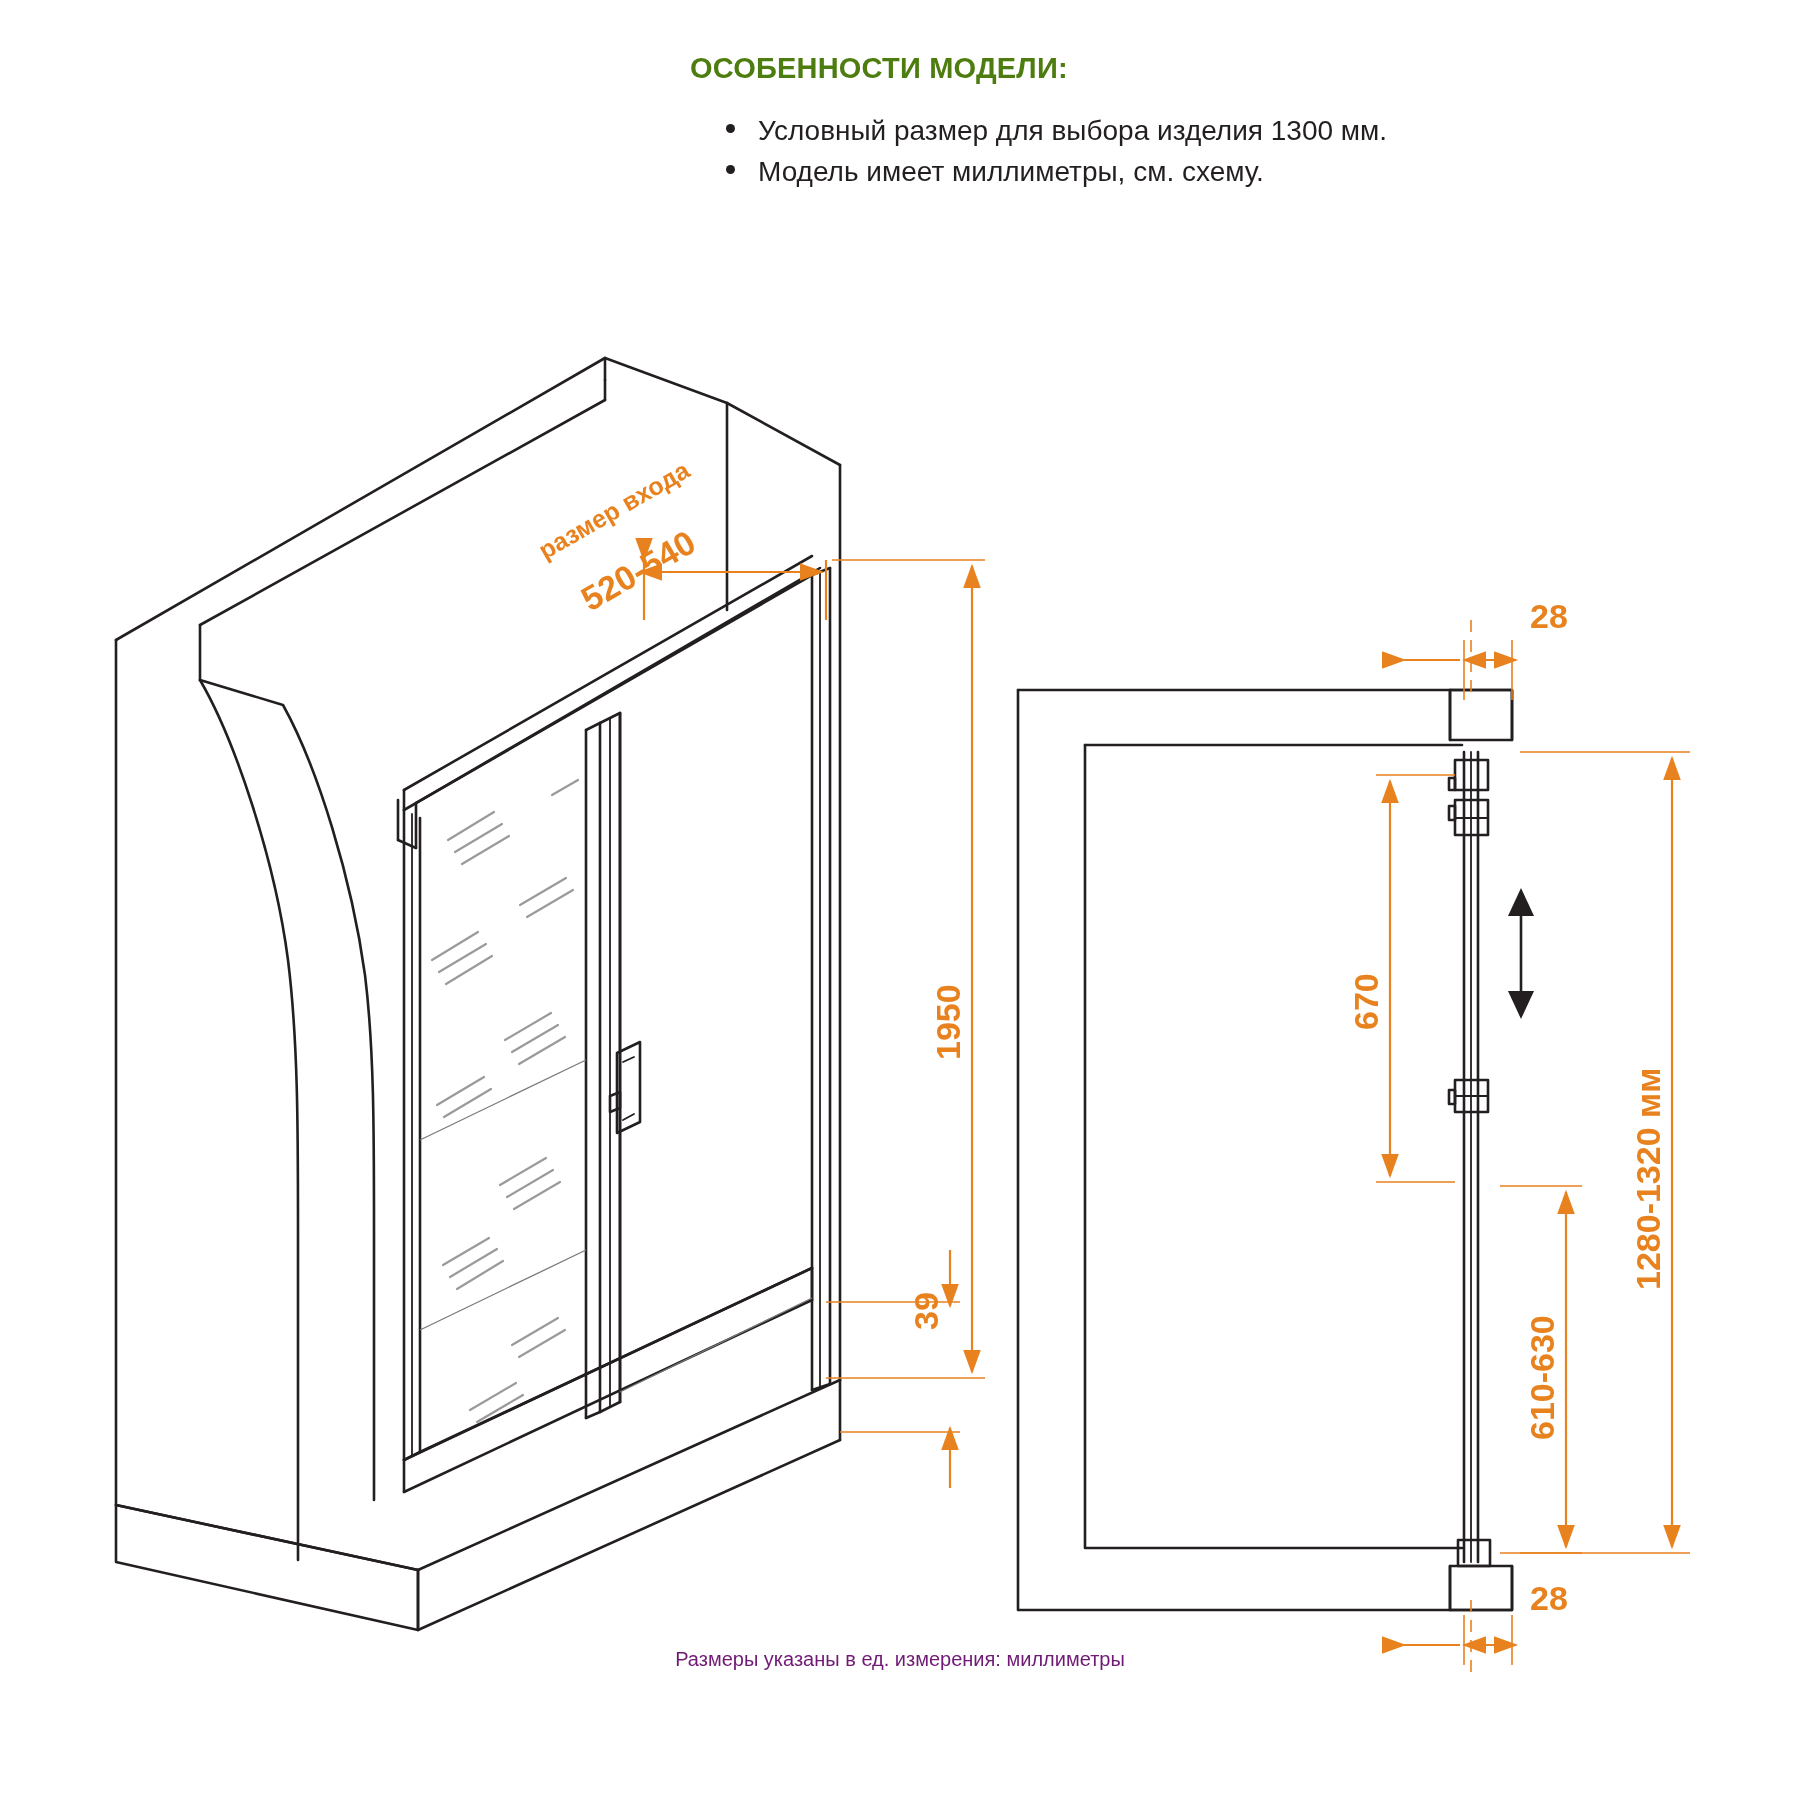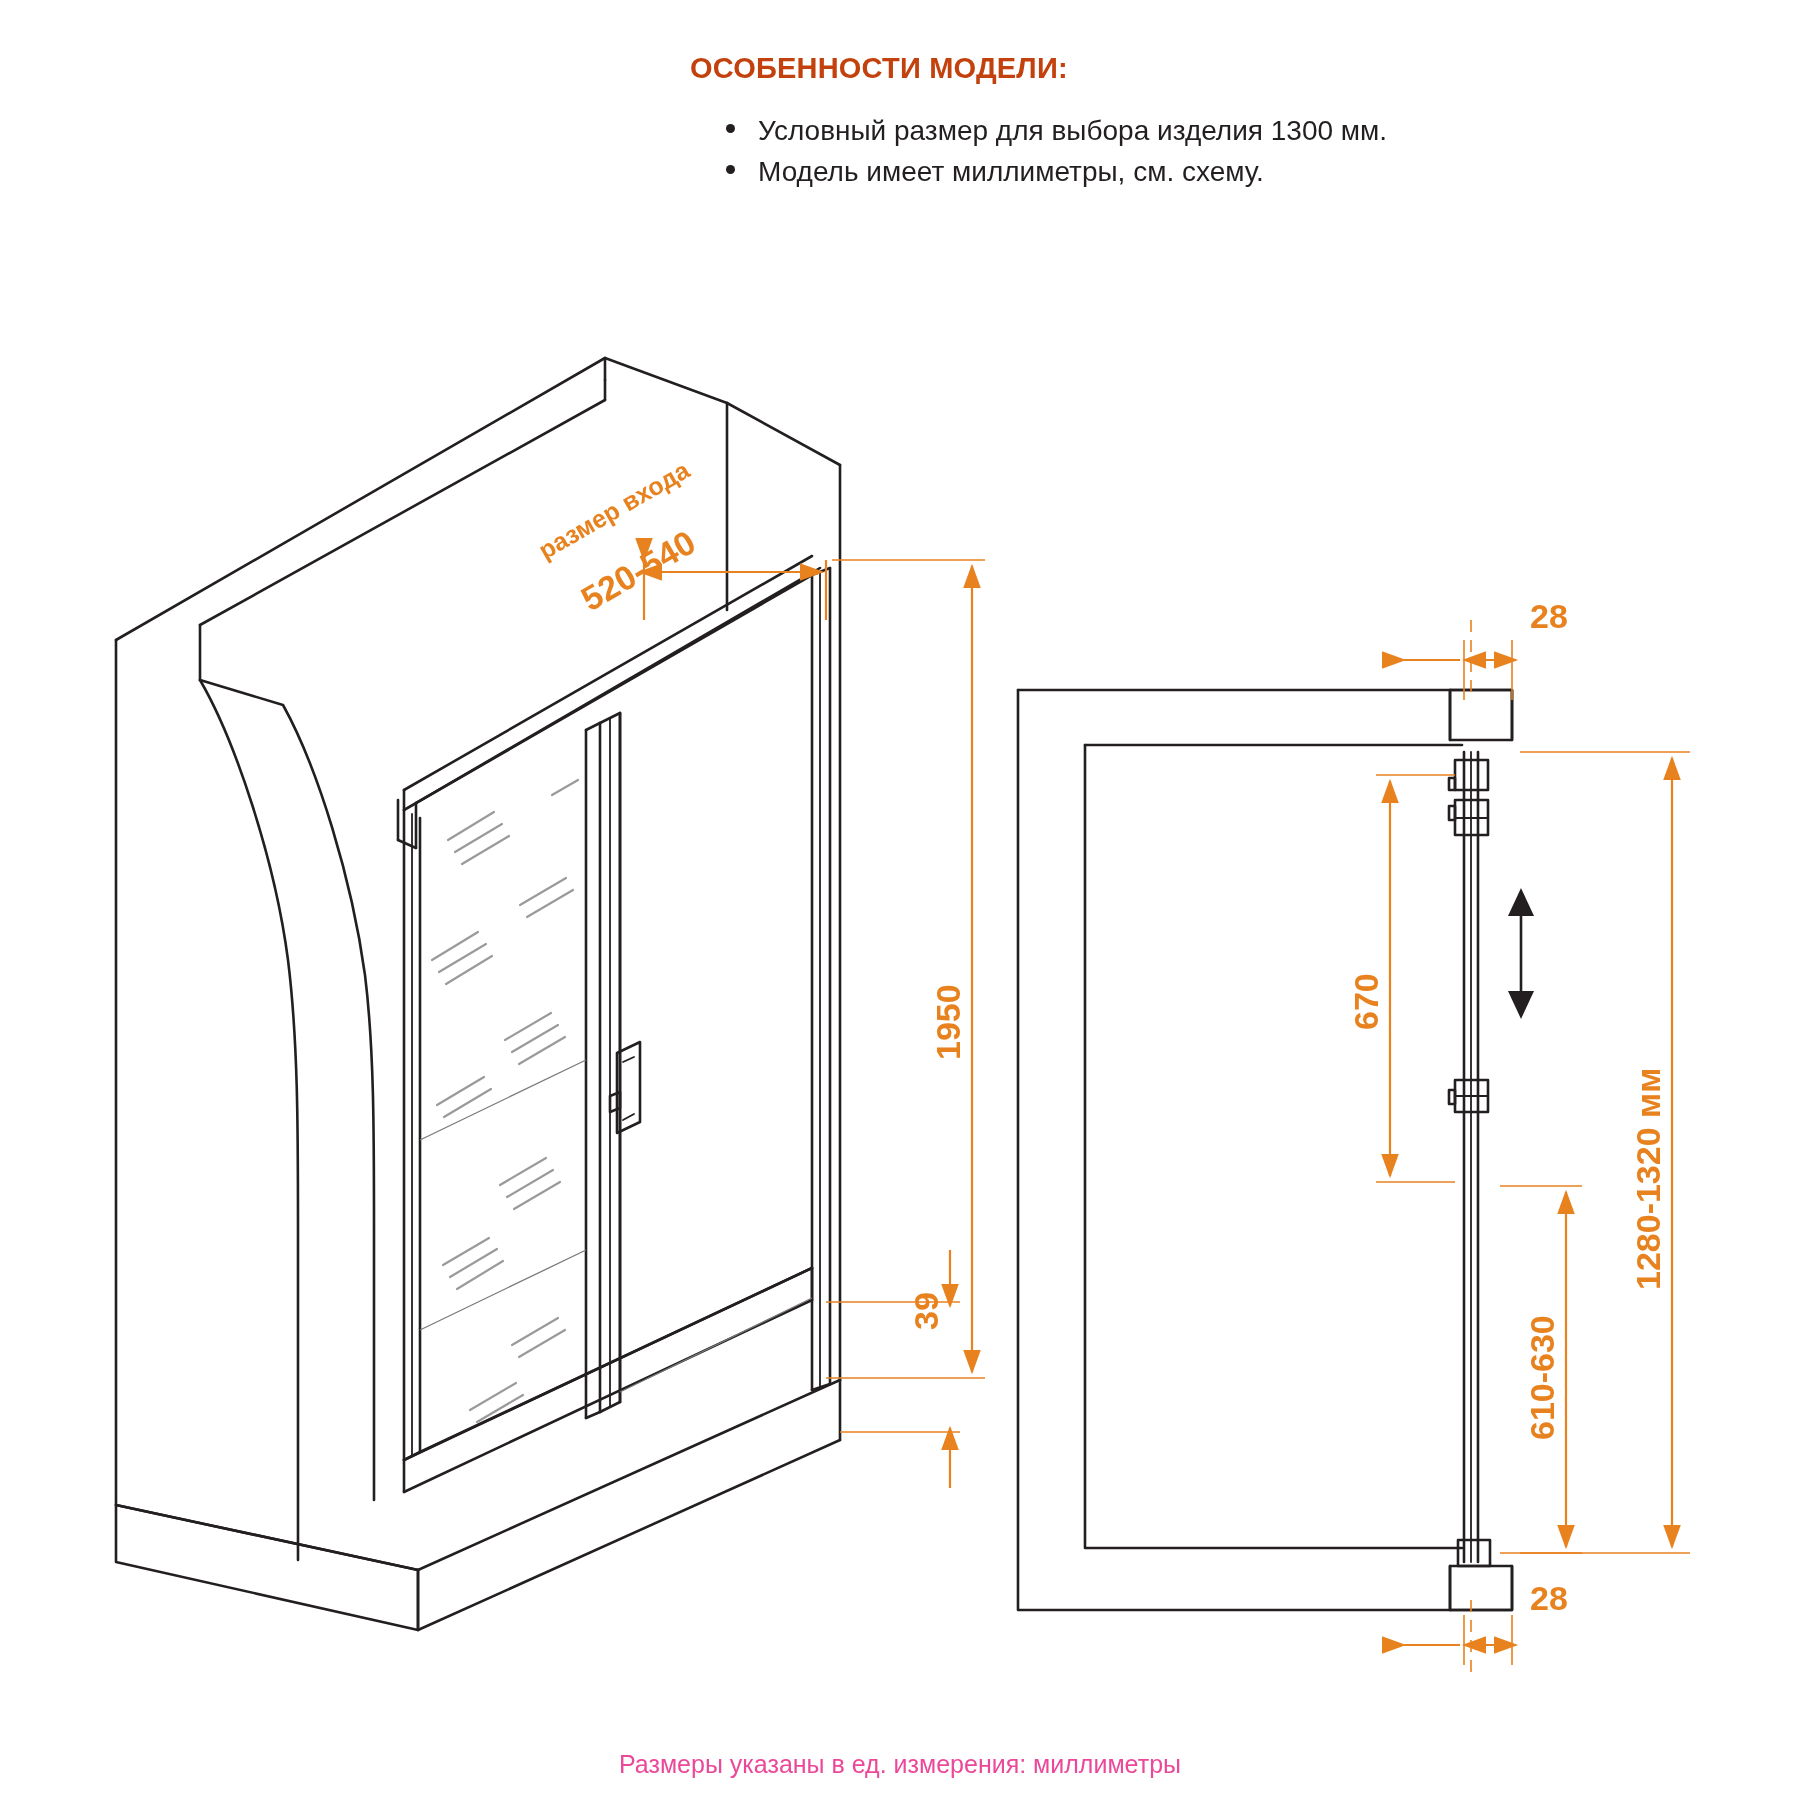--- a/index.html
+++ b/index.html
@@ -9,7 +9,7 @@
 
   
   .features{position:absolute;left:690px;top:52px;width:920px;}
-  .features-title{color:#c2410c;font-size:29px;font-weight:bold;letter-spacing:.2px;margin:0 0 27px 0;}
+  .features-title{color:#4d7c0f;font-size:29px;font-weight:bold;letter-spacing:.2px;margin:0 0 27px 0;}
   .features ul{list-style:none;margin:16px;padding:0;}
   .features li{position:relative;padding-left:52px;color:#231f20;font-size:28px;line-height:1.33;margin-bottom:4px;}
   .features li .bullet{position:absolute;left:20px;top:12px;width:9px;height:9px;border-radius:50%;background:#231f20;}

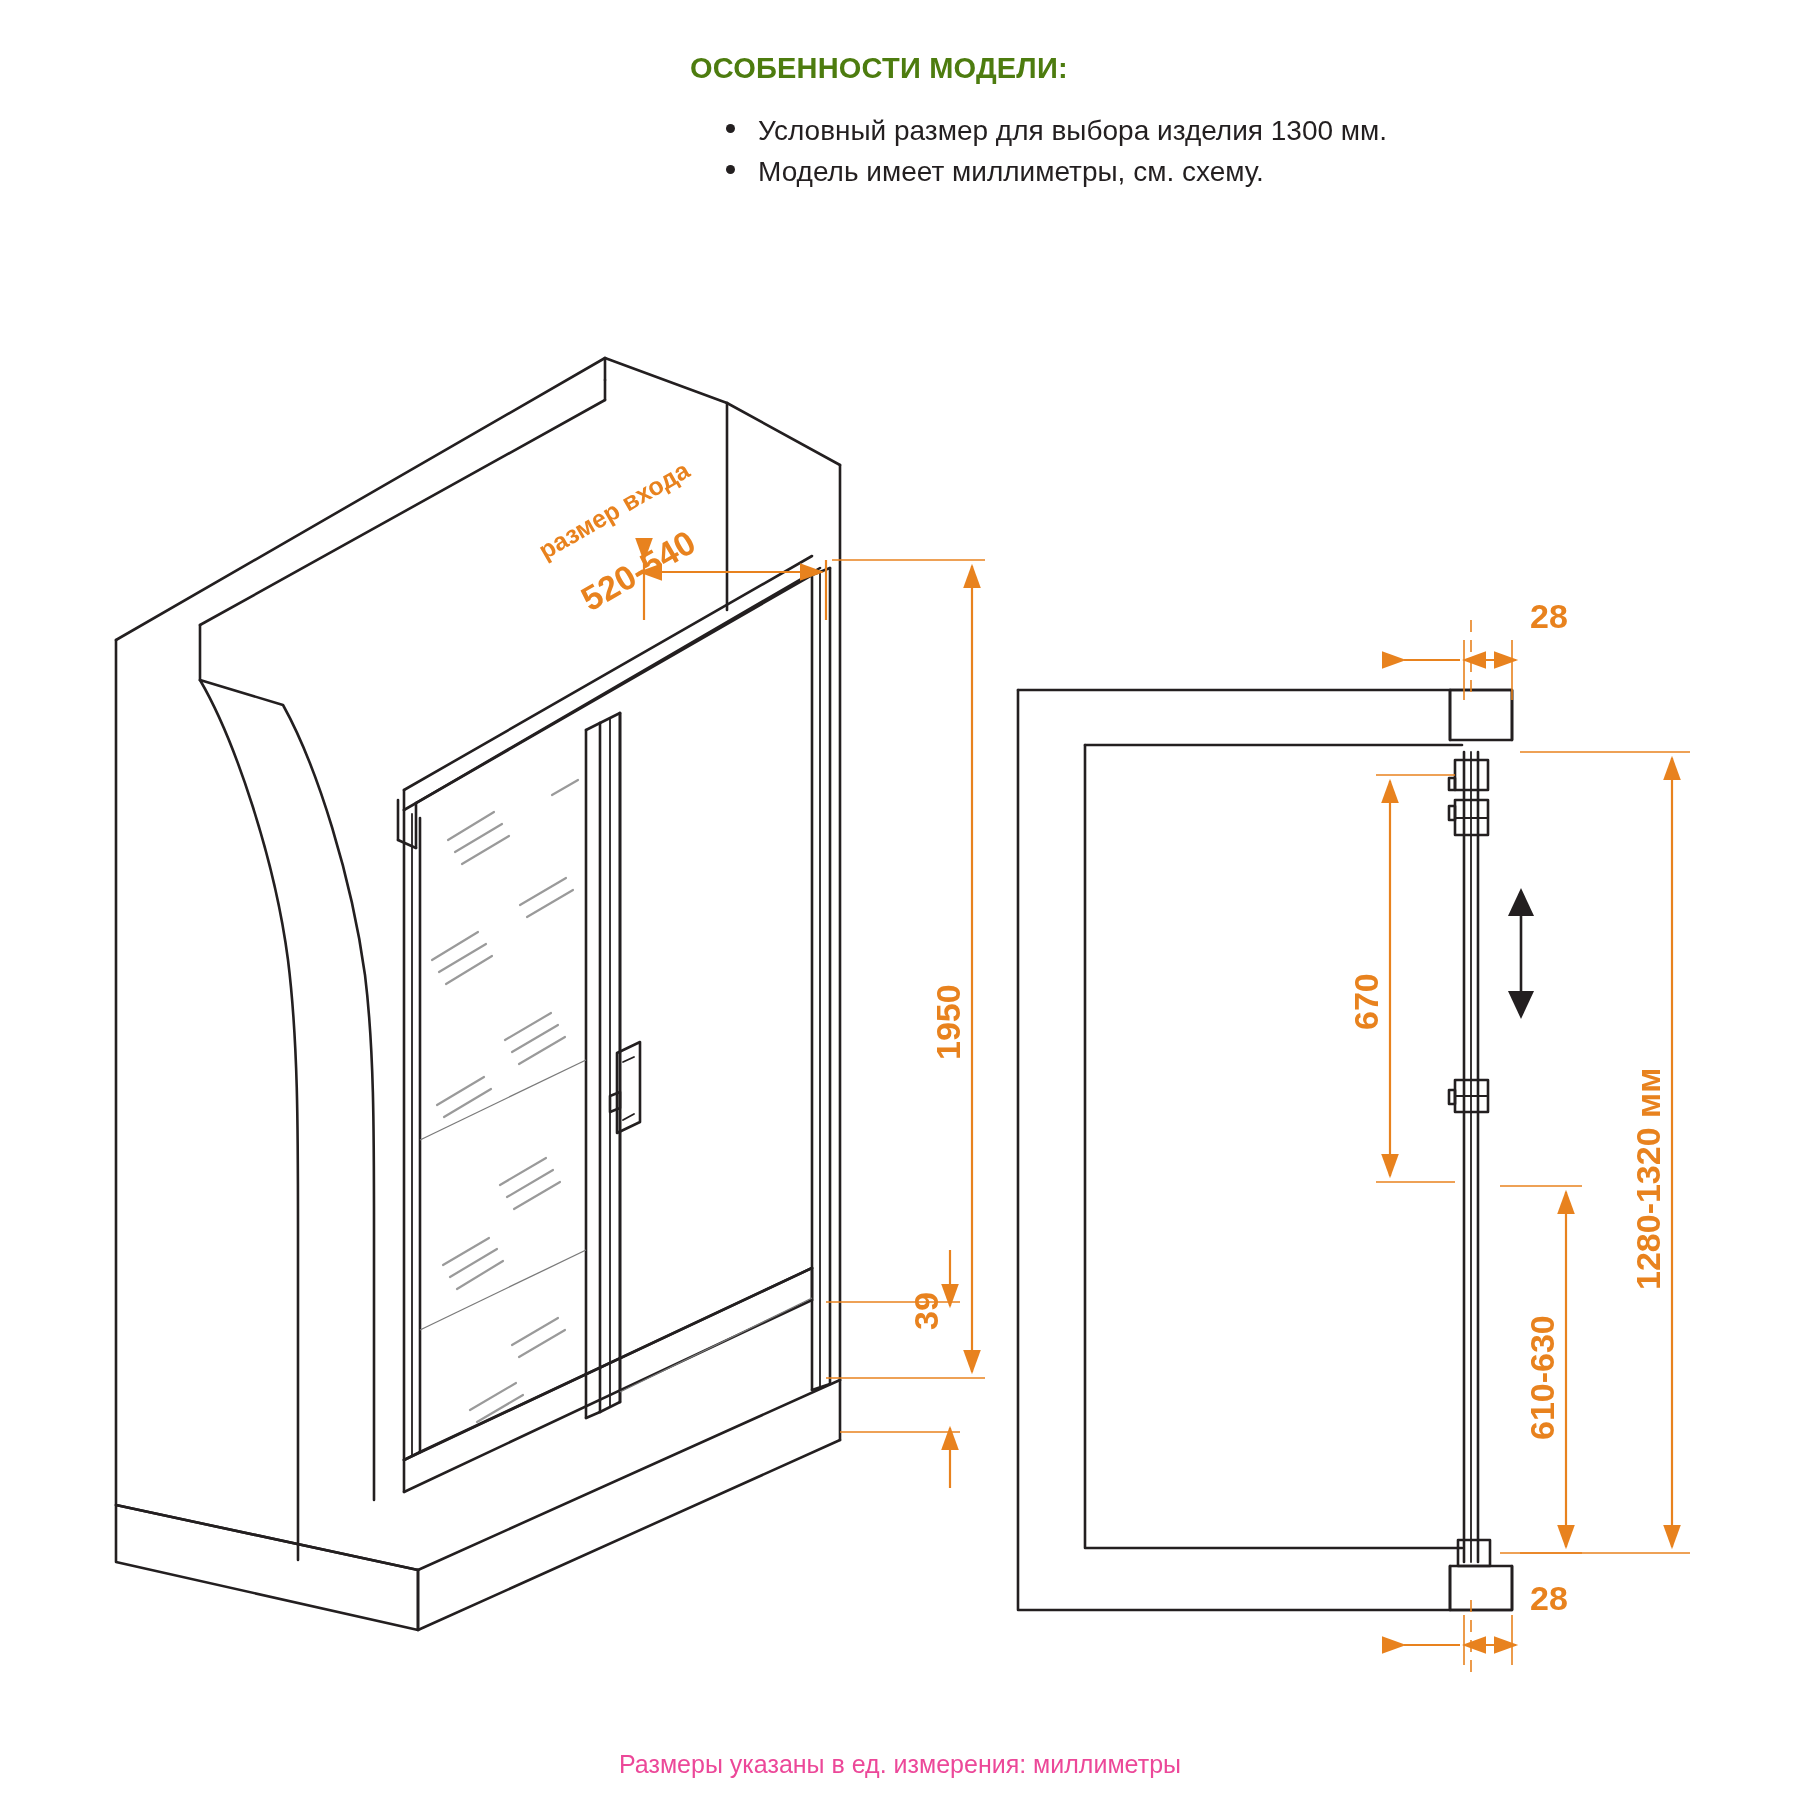--- a/index.html
+++ b/index.html
@@ -15,7 +15,7 @@
   .features li .bullet{position:absolute;left:20px;top:12px;width:9px;height:9px;border-radius:50%;background:#231f20;}
 
   
-  .footer-note{position:absolute;left:0;right:0;top:1750px;text-align:center;color:#ec4899;font-size:25px;}
+  .footer-note{position:absolute;left:0;right:0;top:1648px;text-align:center;color:#701a75;font-size:20px;}
 
   
   svg.drawing{position:absolute;left:0;top:0;width:1800px;height:1800px;}

